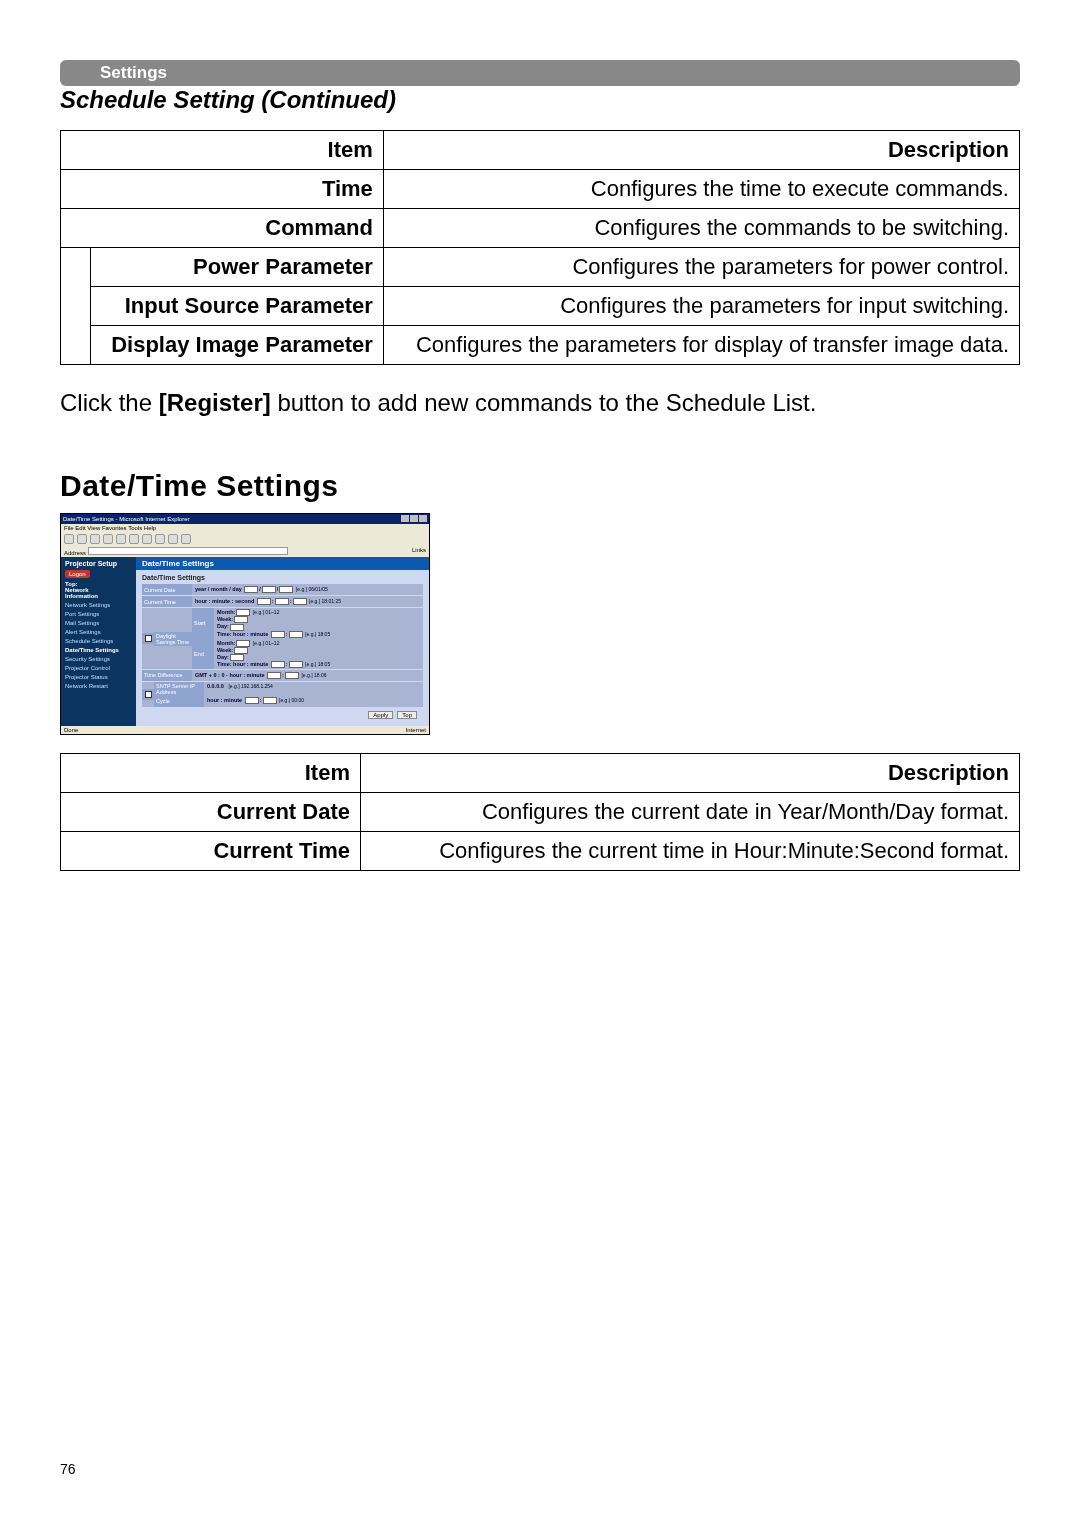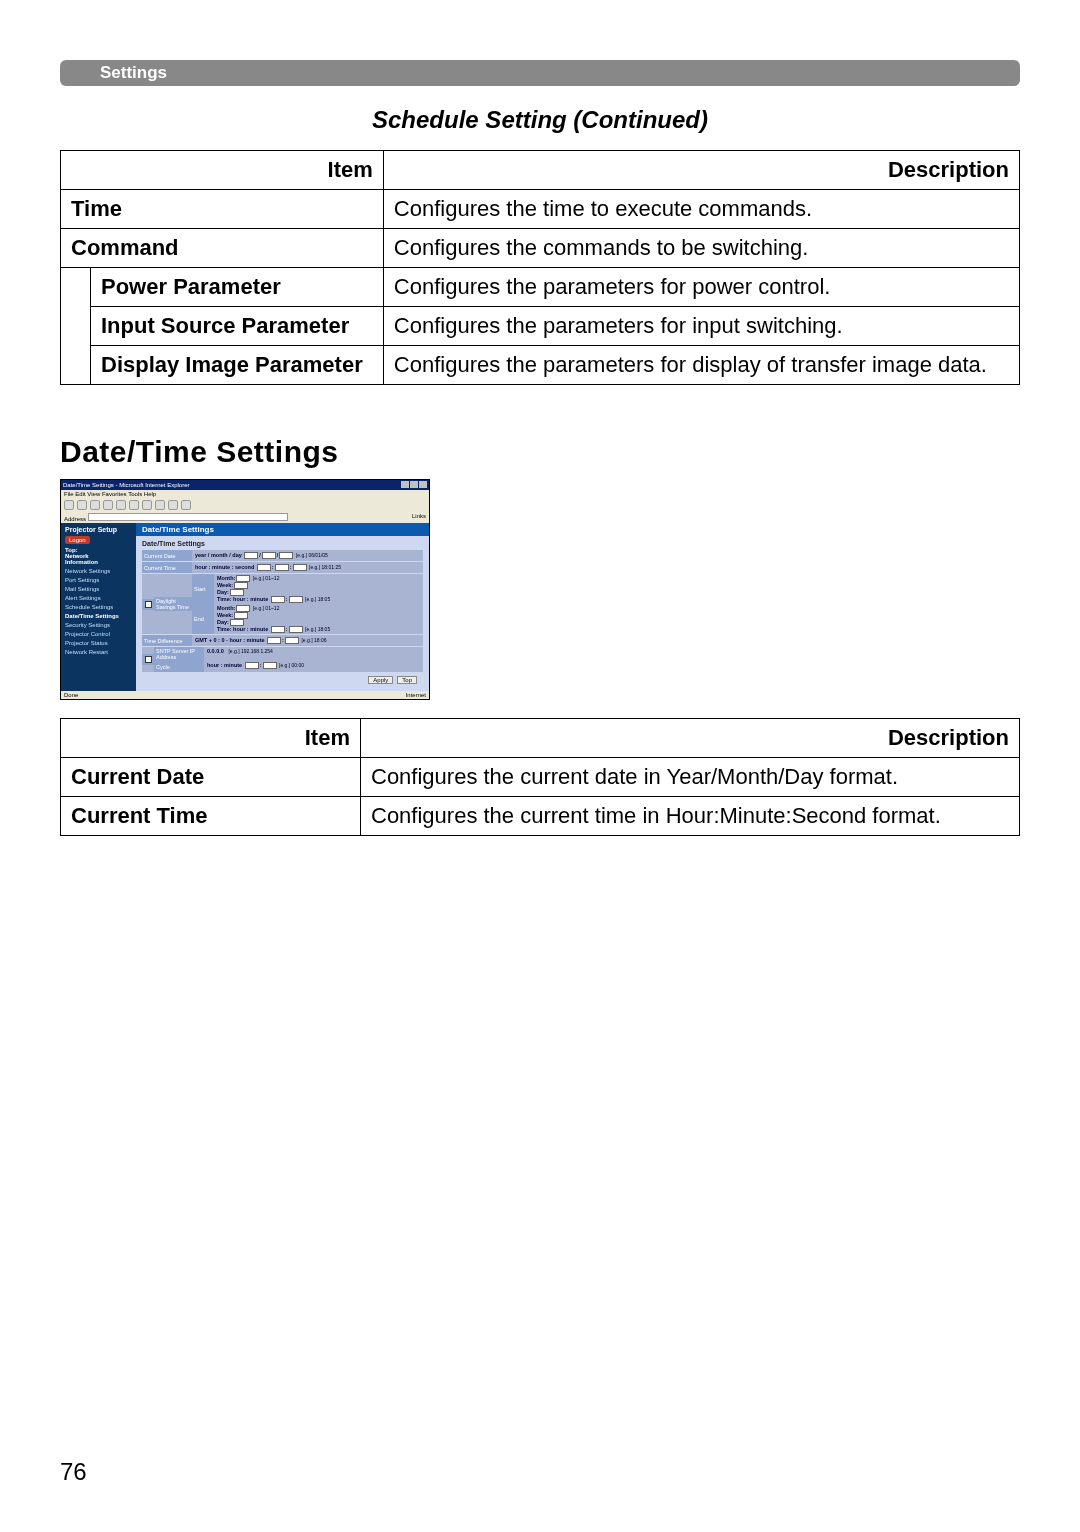--- a/index.html
+++ b/index.html
@@ -20,7 +20,6 @@
       height: 26px;
       display: flex;
       align-items: center;
-      margin-bottom: 20px;
     }
     .header-bar-inner {
       color: #ffffff;

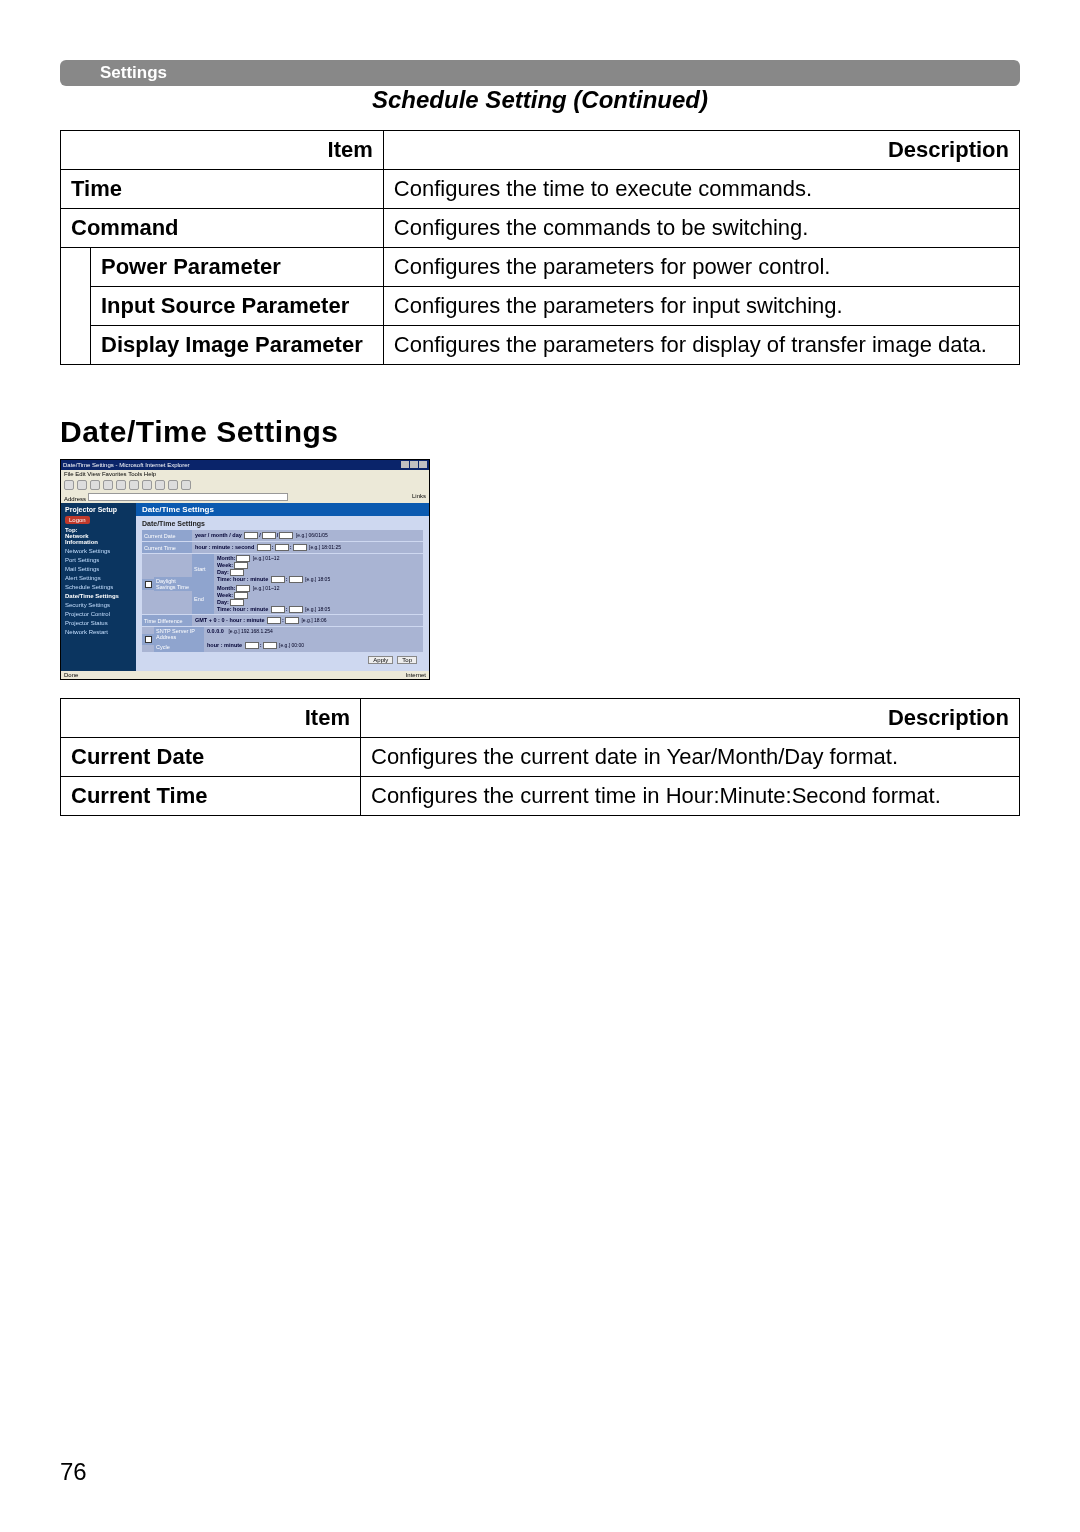--- a/index.html
+++ b/index.html
@@ -32,7 +32,6 @@
       font-weight: bold;
       font-size: 24px;
       margin-bottom: 6px;
-      text-align: center;
     }
     .body-text {
       font-size: 24px;

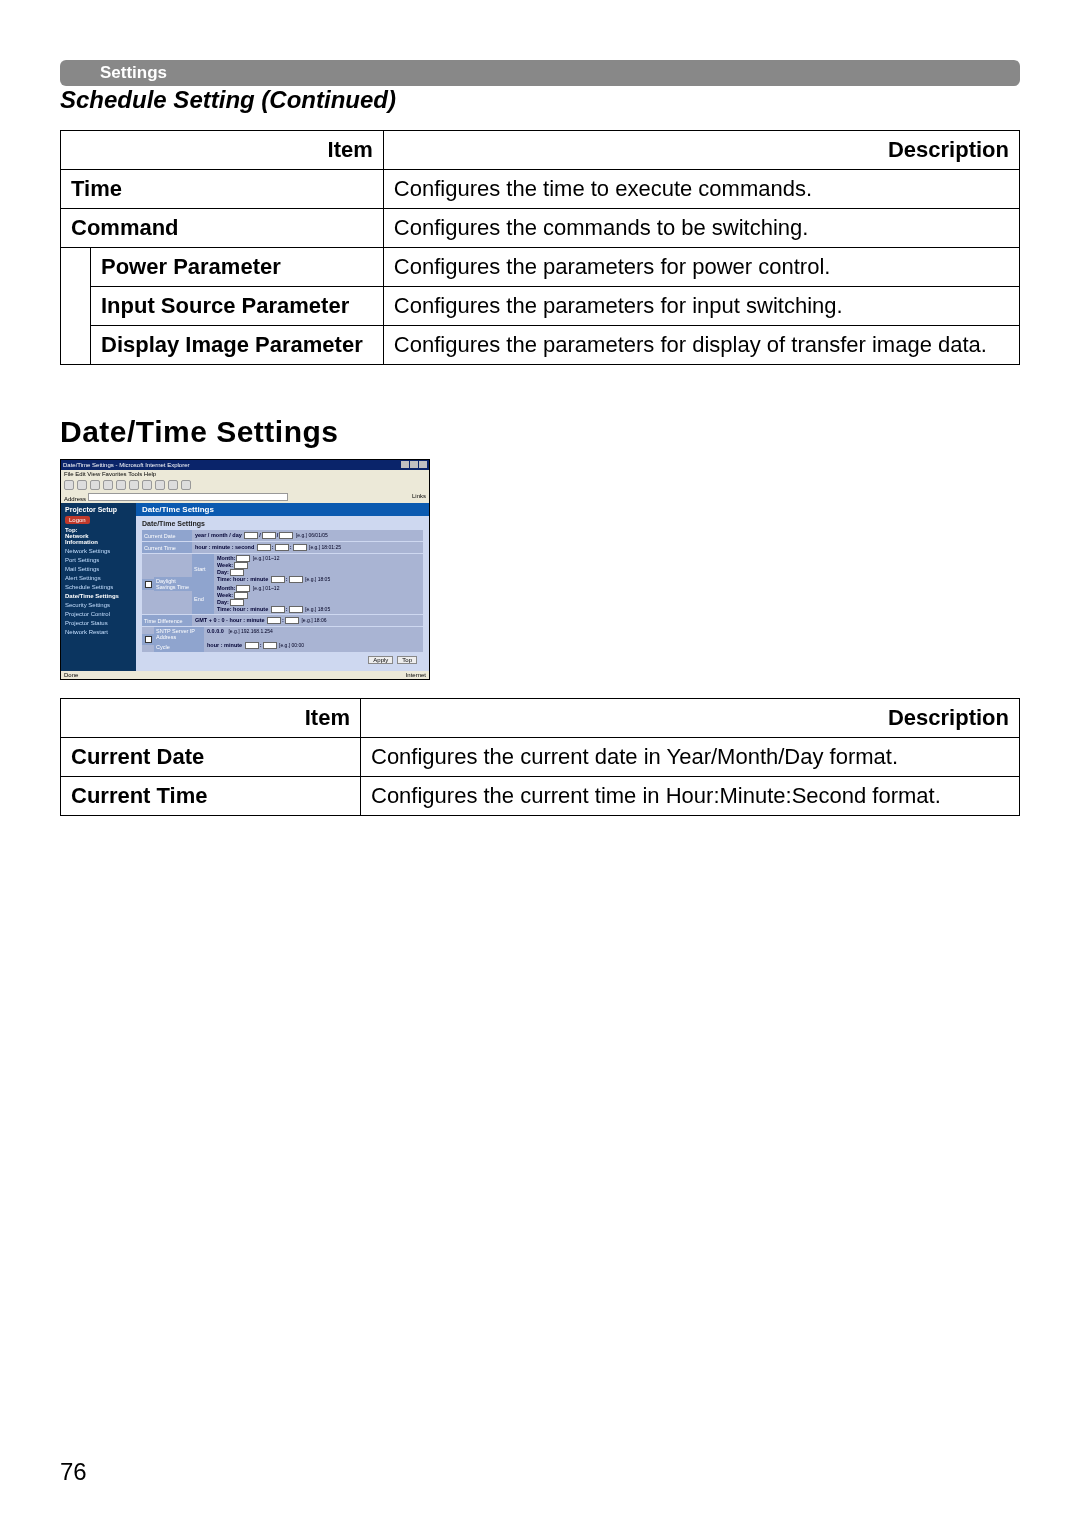--- a/index.html
+++ b/index.html
@@ -52,7 +52,7 @@
       border: 1.5px solid #000;
       padding: 6px 10px;
       font-size: 22px;
-      text-align: left;
+      text-align: right;
       vertical-align: middle;
     }
     .table th {

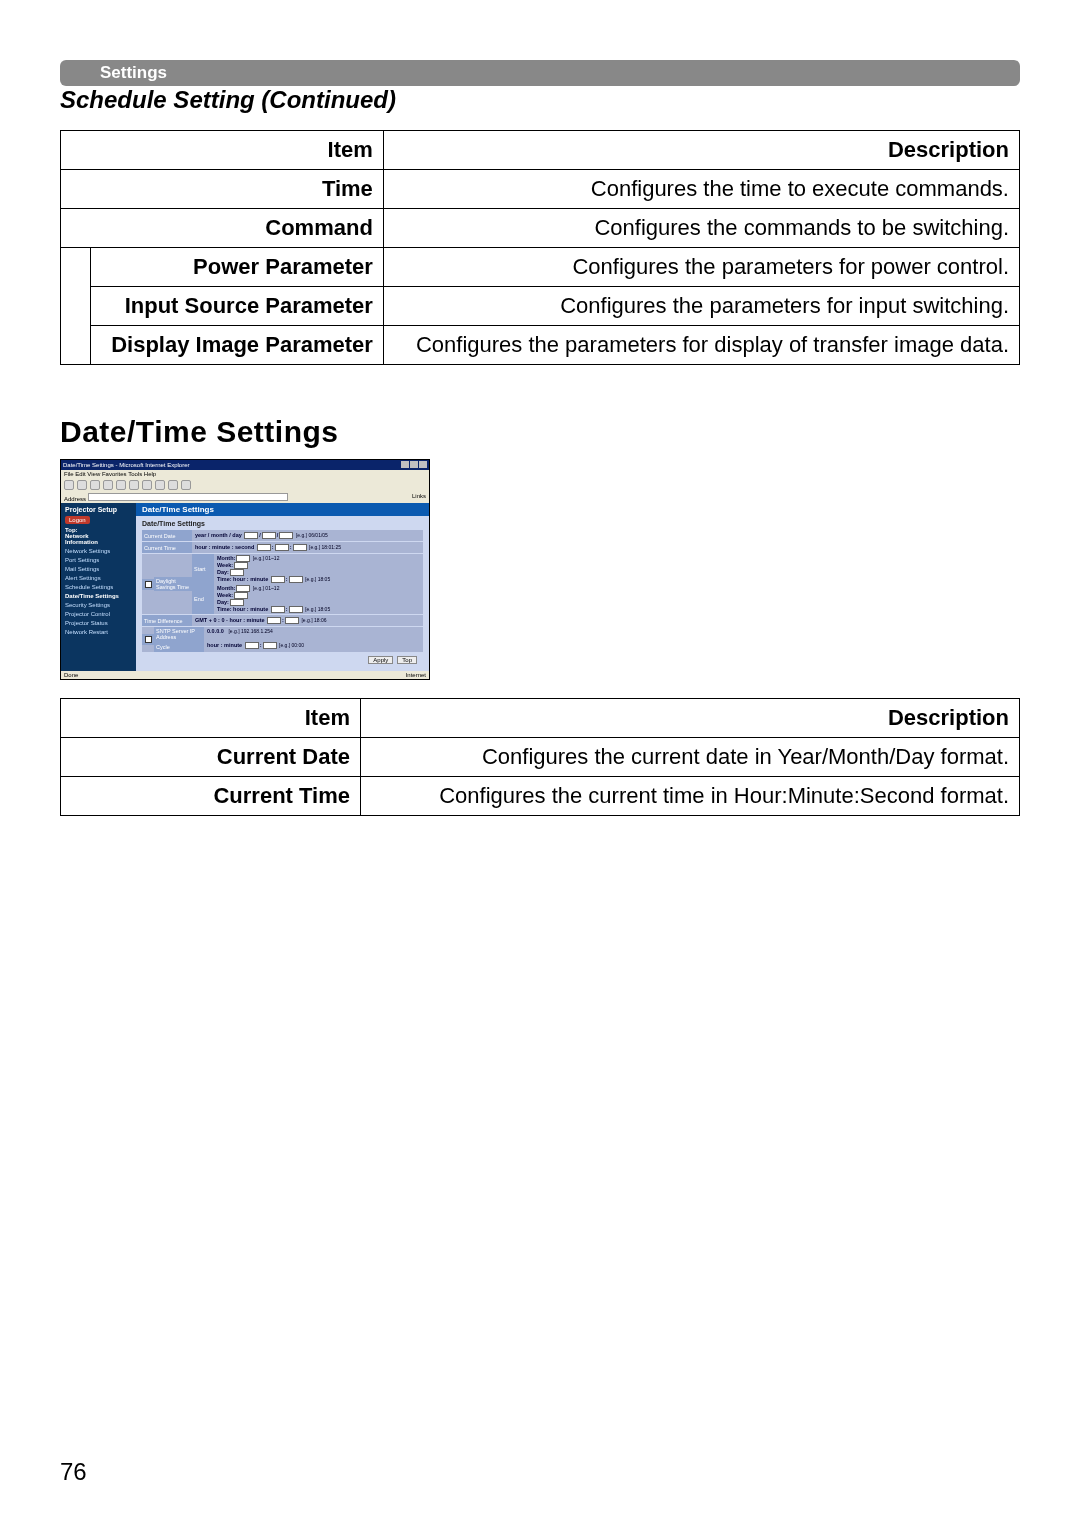--- a/index.html
+++ b/index.html
@@ -228,6 +228,9 @@
   </tbody>
     </table>
 
+  <div class="body-text-spaced">
+    <span>Click the </span><span class="bold">[Register]</span><span> button to add new commands to the Schedule List.</span>
+  </div>
 
 
   <div class="section-heading">Date/Time Settings</div>

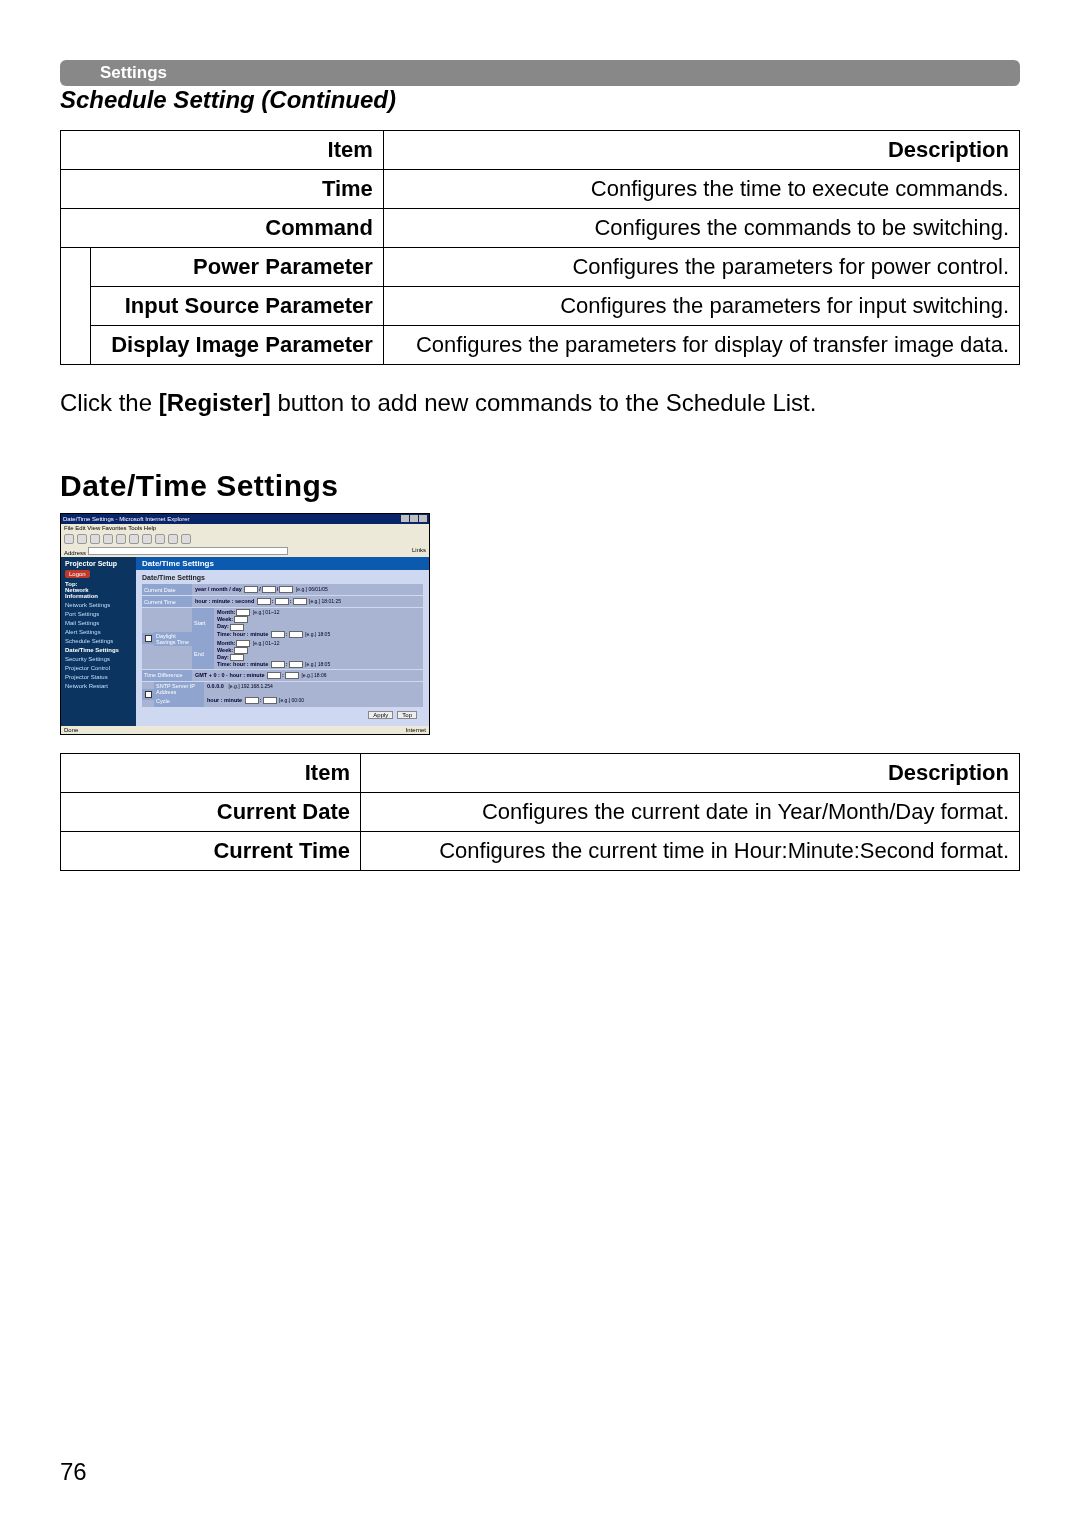--- a/index.html
+++ b/index.html
@@ -180,9 +180,9 @@
     }
     .page-number {
       position: absolute;
-      bottom: 46px;
+      bottom: 55px;
       left: 60px;
-      font-size: 24px;
+      font-size: 14px;
     }
     .two-row { line-height:1.0; }
     .sub-block { display:flex; }

